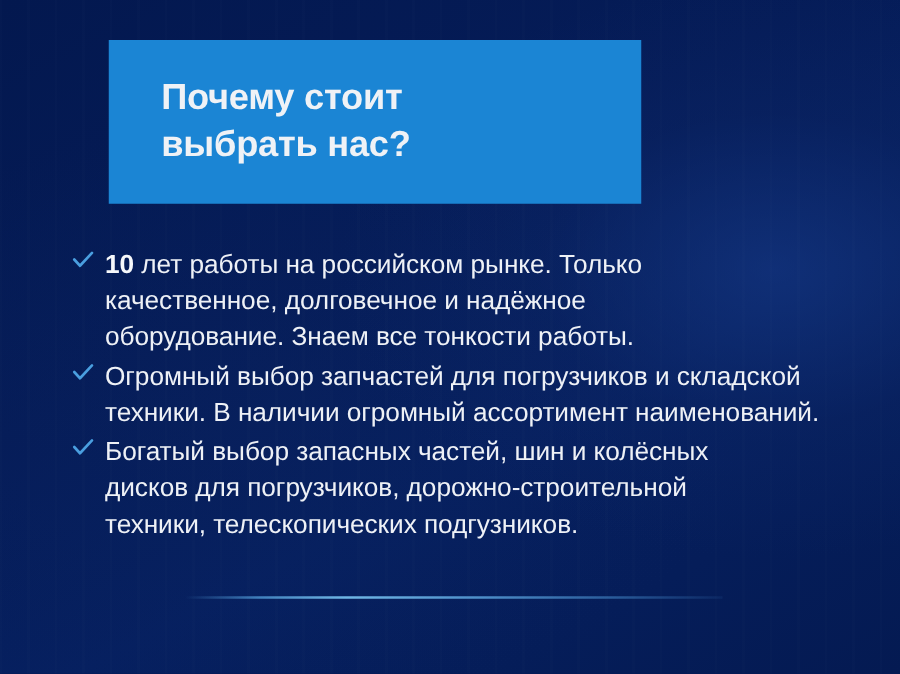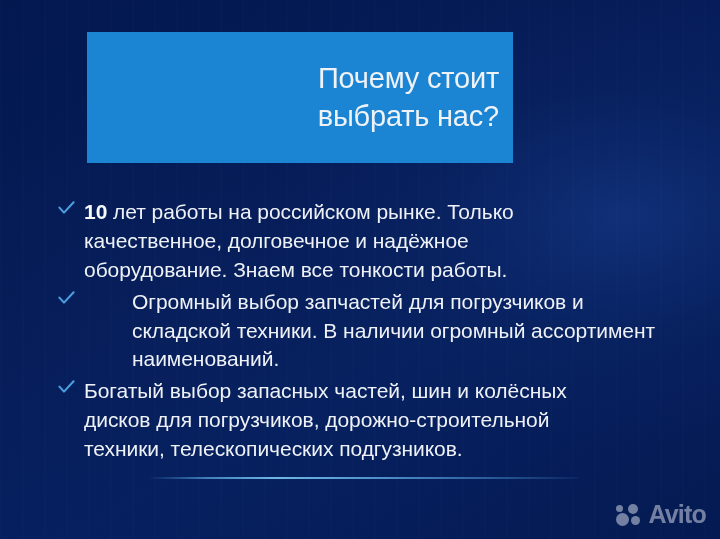--- a/index.html
+++ b/index.html
@@ -66,11 +66,10 @@
     width:370px;
     color:#eff2f6;
     font-size:29px;
-    font-weight:normal;
+    font-weight:bold;
     line-height:1.30;
     letter-spacing:-0.2px;
     white-space:pre-line;
-    text-align:right;
   }
 
   

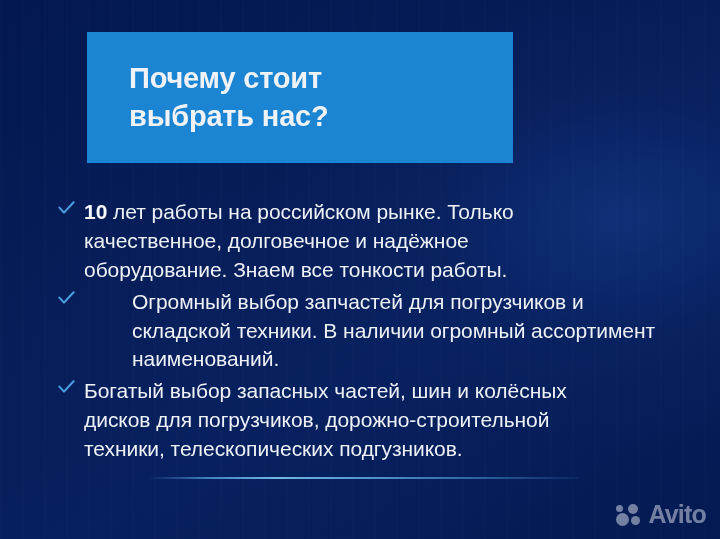--- a/index.html
+++ b/index.html
@@ -115,7 +115,7 @@
 
   
   #bullet-0 .bullet-text { max-width:474px; }
-  #bullet-1 .bullet-text { max-width:584px;margin-left:48px; }
+  #bullet-1 .bullet-text { max-width:584px; }
   #bullet-2 .bullet-text { max-width:520px; }
 
   

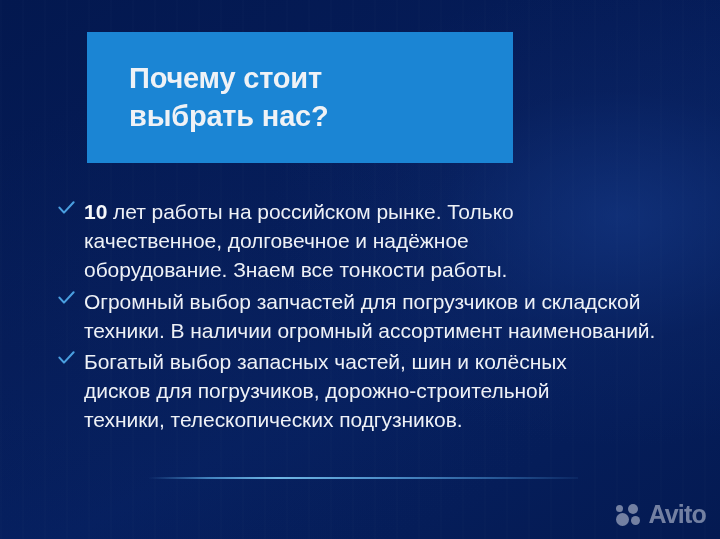--- a/index.html
+++ b/index.html
@@ -216,15 +216,6 @@
 
   <div id="divider"></div>
 
-  <div id="watermark">
-    <span id="avito-dots">
-      <span class="d-tl"></span>
-      <span class="d-tr"></span>
-      <span class="d-bl"></span>
-      <span class="d-br"></span>
-    </span>
-    <span id="avito-word">Avito</span>
-  </div>
 
 </div>
 

